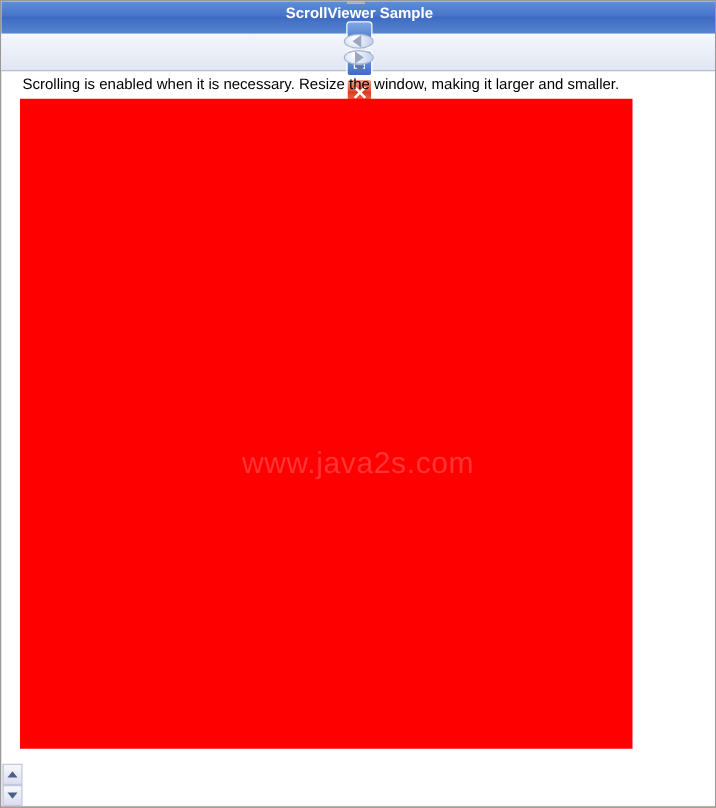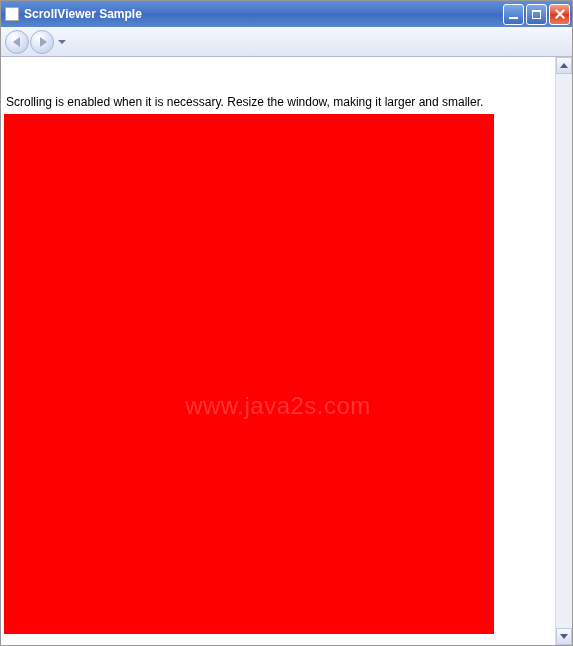--- a/index.html
+++ b/index.html
@@ -2,7 +2,7 @@
 <html><head>
   <meta charset="utf-8">
   <style>
-    * { box-sizing: border-box; margin: 0; padding: 0; }
+    * { box-sizing: border-box; margin: 0; padding: 0; flex-direction: column; }
     body {
       font-family: Tahoma, Arial, sans-serif;
       font-size: 11px;

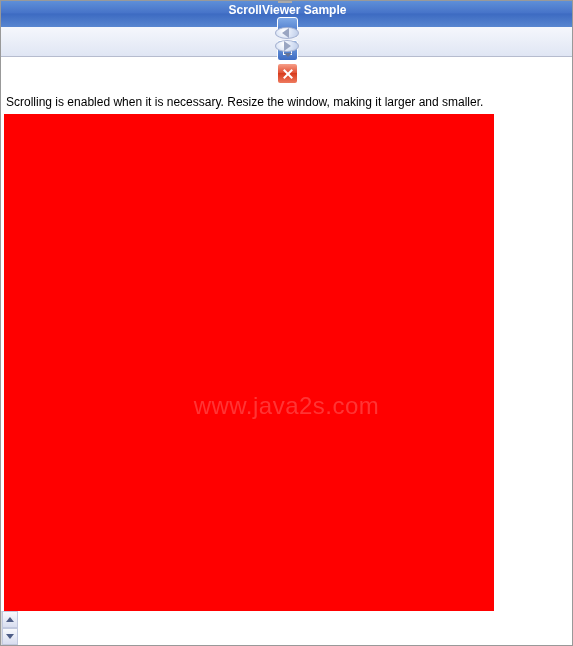--- a/index.html
+++ b/index.html
@@ -123,11 +123,10 @@
     }
     .content {
       flex: 1;
-      padding: 3px 3px;
+      padding: 3px 15px;
       color: #000;
       overflow: hidden;
       position: relative;
-      margin-top: 35px;
     }
     .instruction {
       font-size: 12px;

